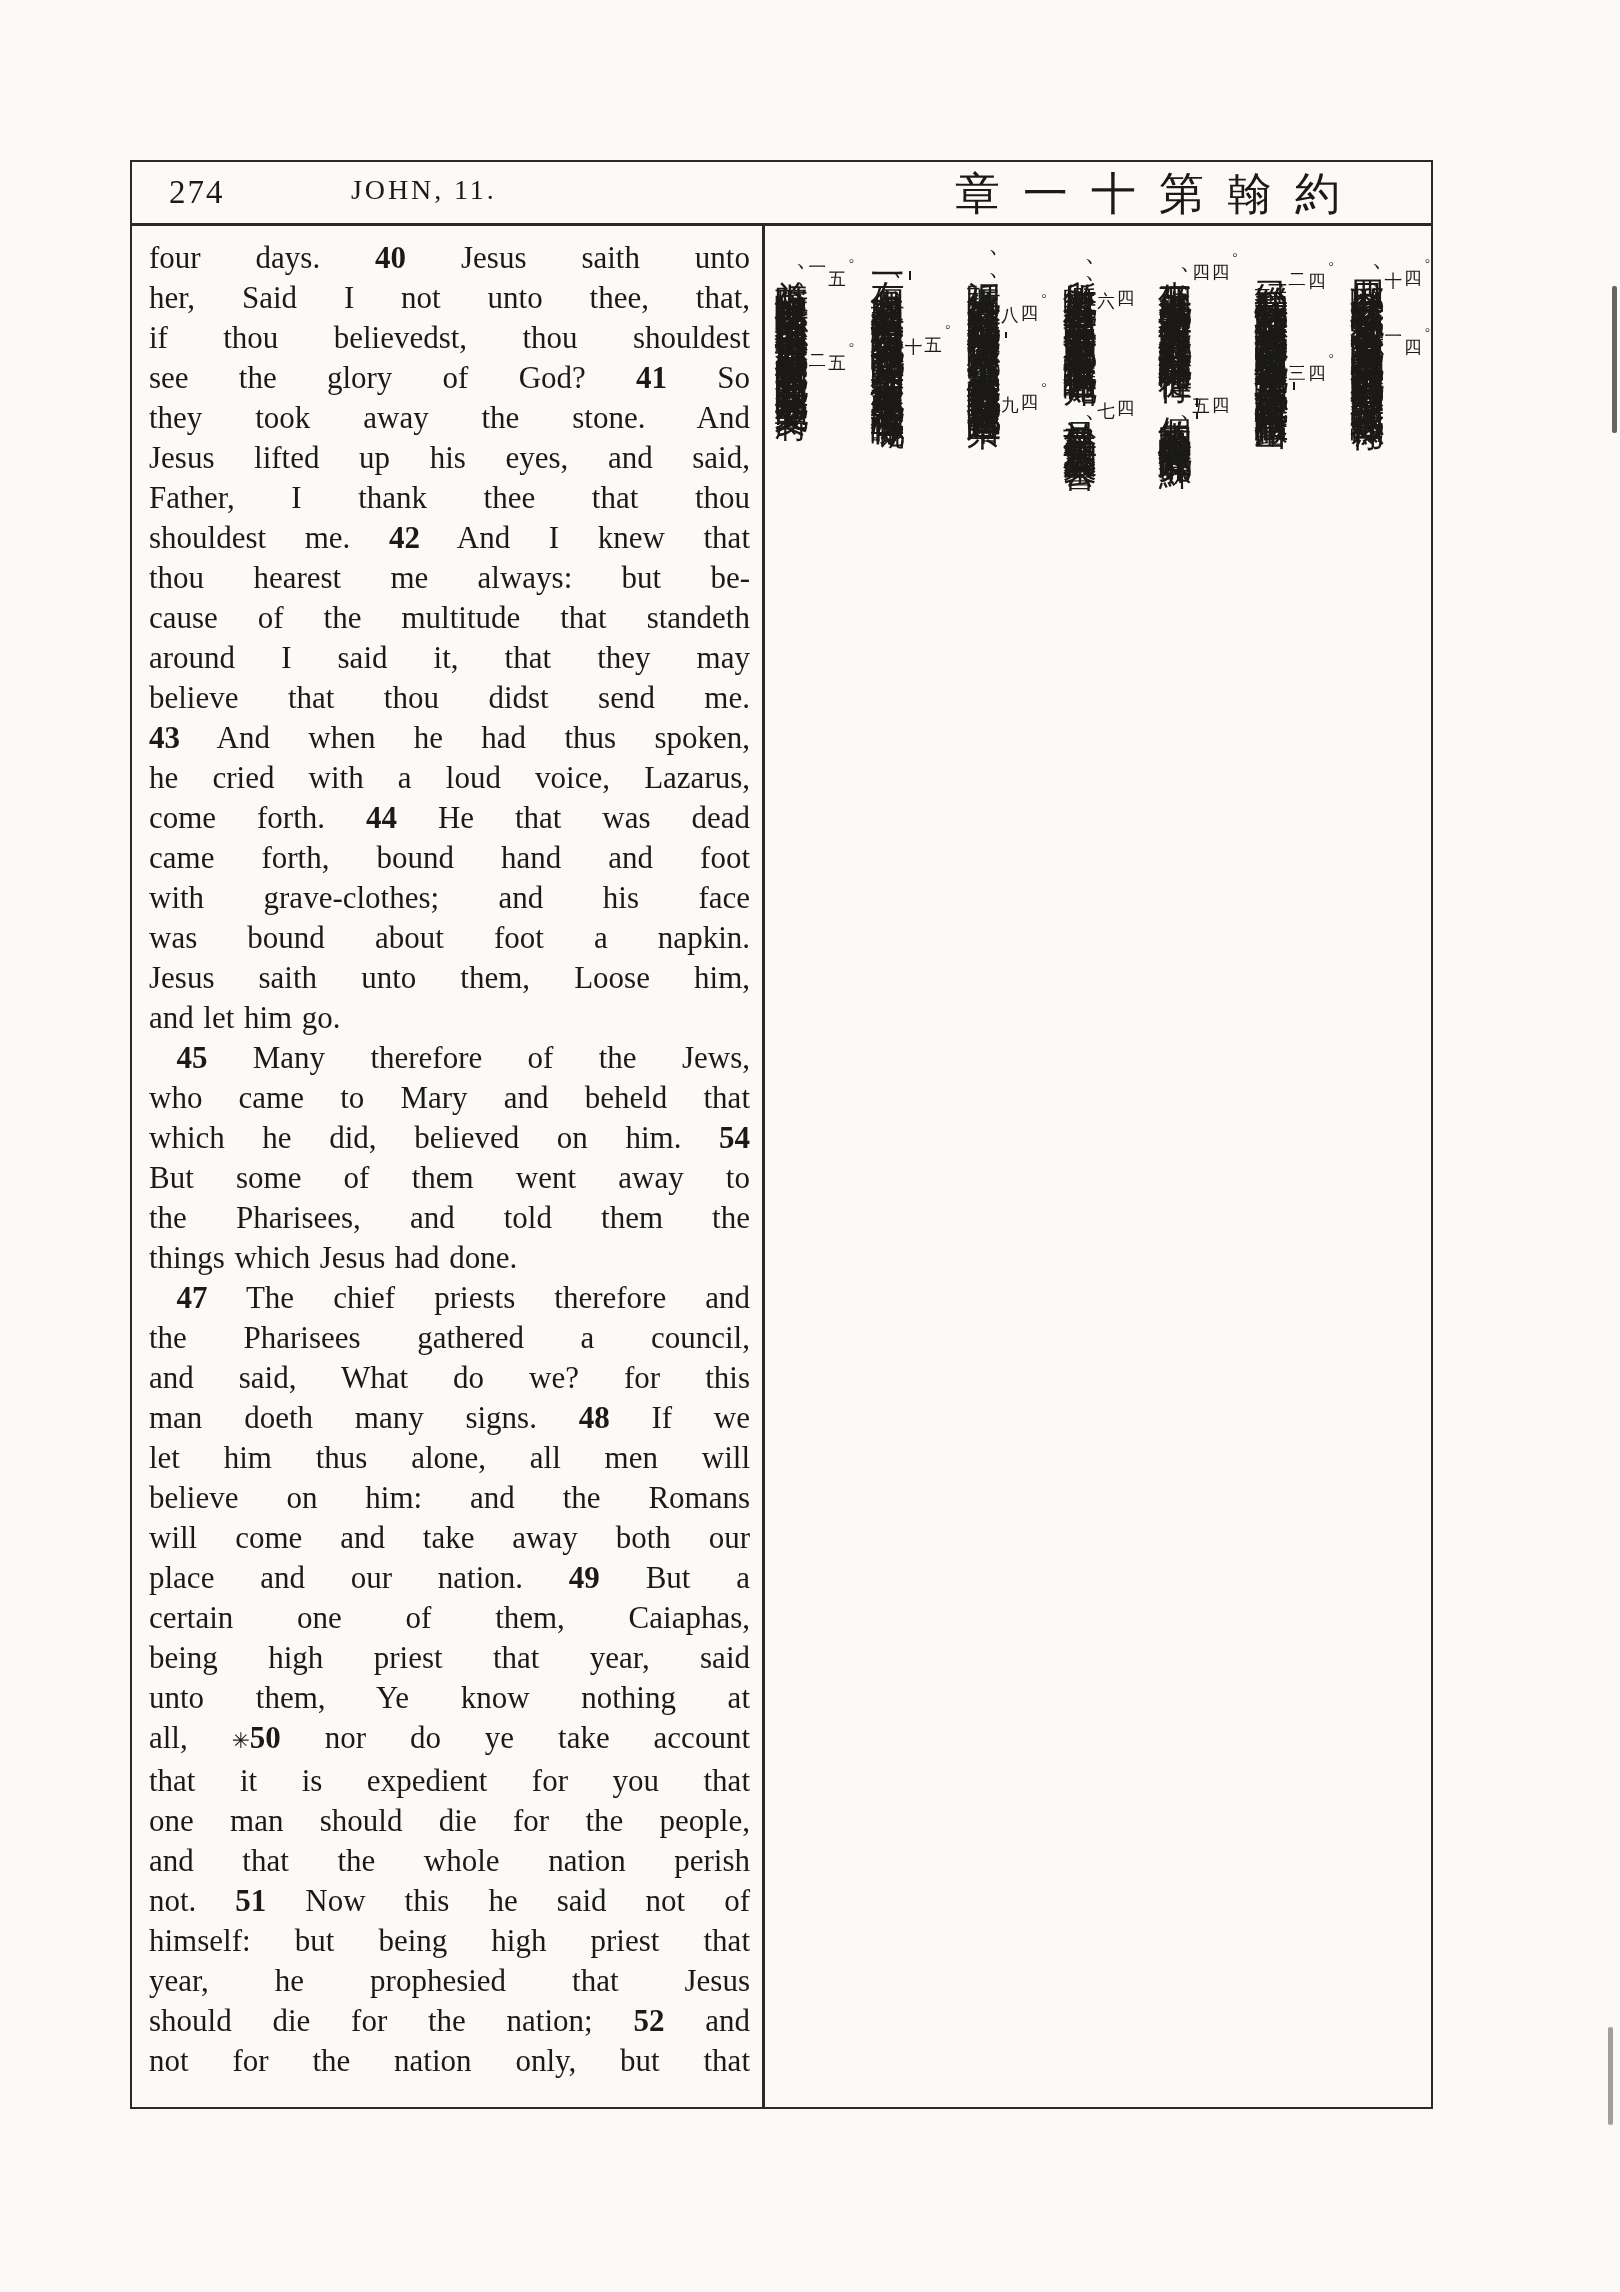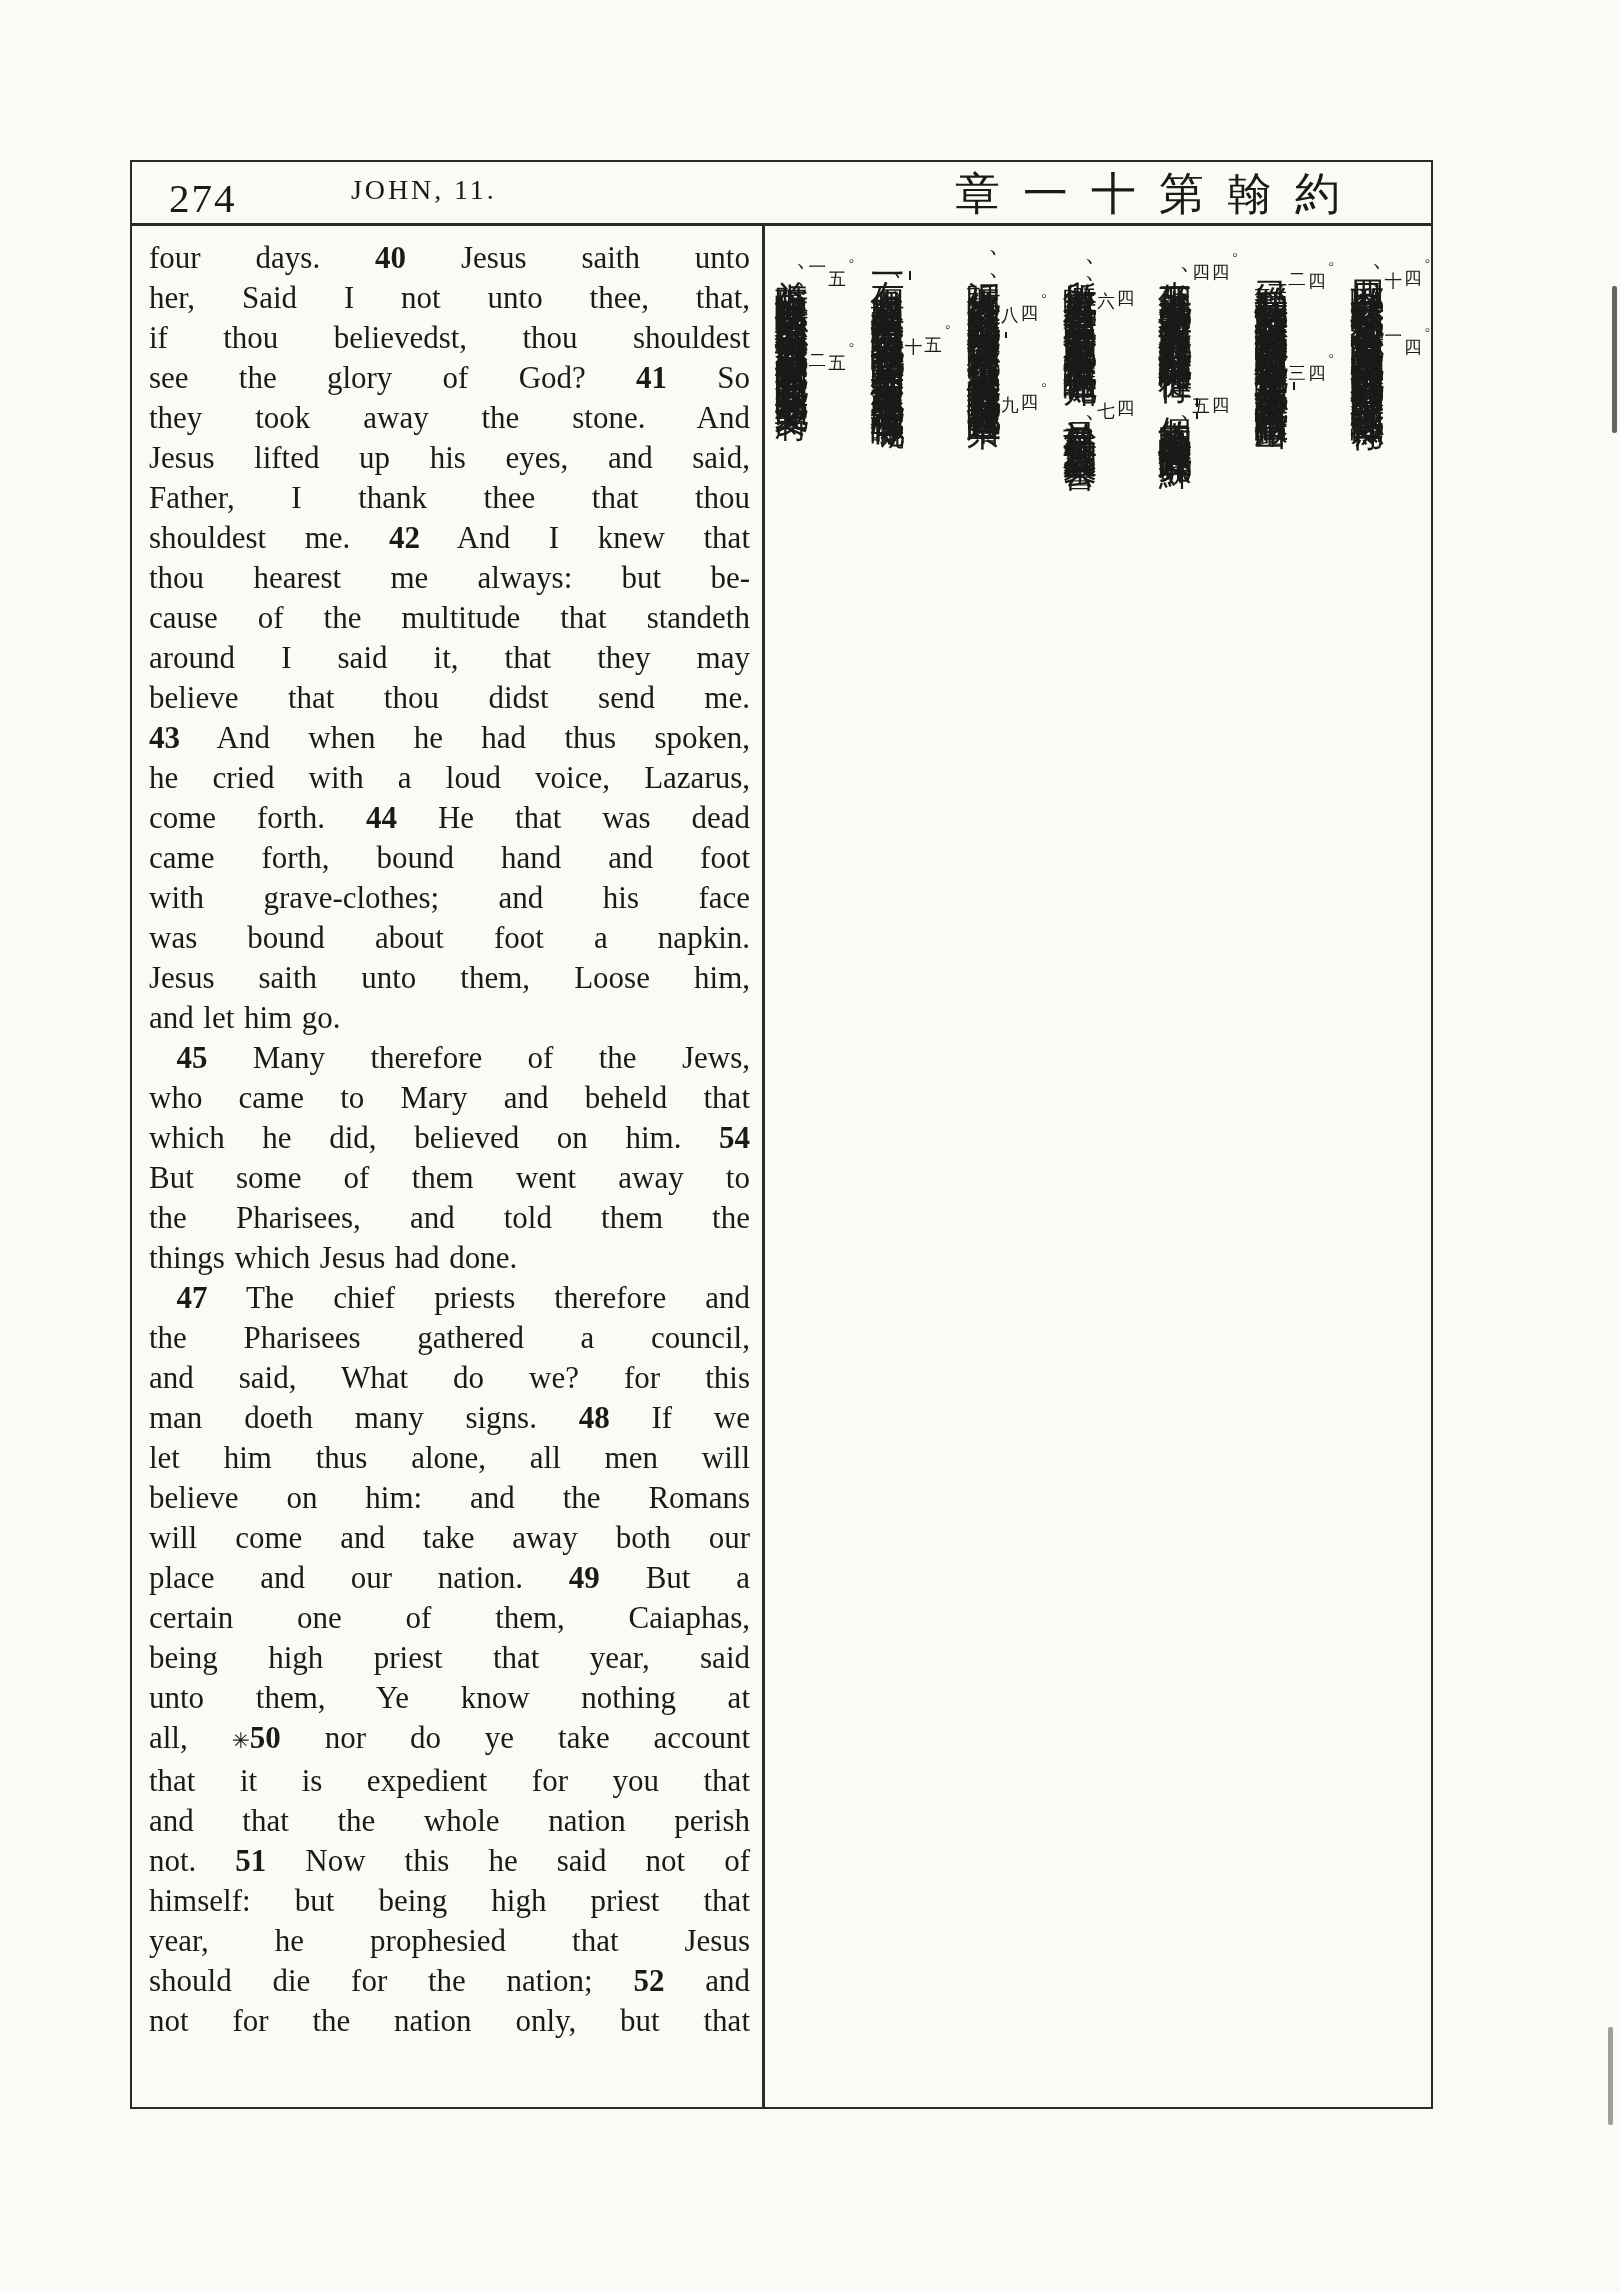--- a/index.html
+++ b/index.html
@@ -23,7 +23,7 @@
   }
   
   .page-number{
-    position:absolute;left:169px;top:174px;font-size:41px;letter-spacing:2px;
+    position:absolute;left:169px;top:174px;font-size:33px;letter-spacing:2px;
   }
   .header-book{
     position:absolute;left:351px;top:174px;font-size:28px;letter-spacing:2.9px;

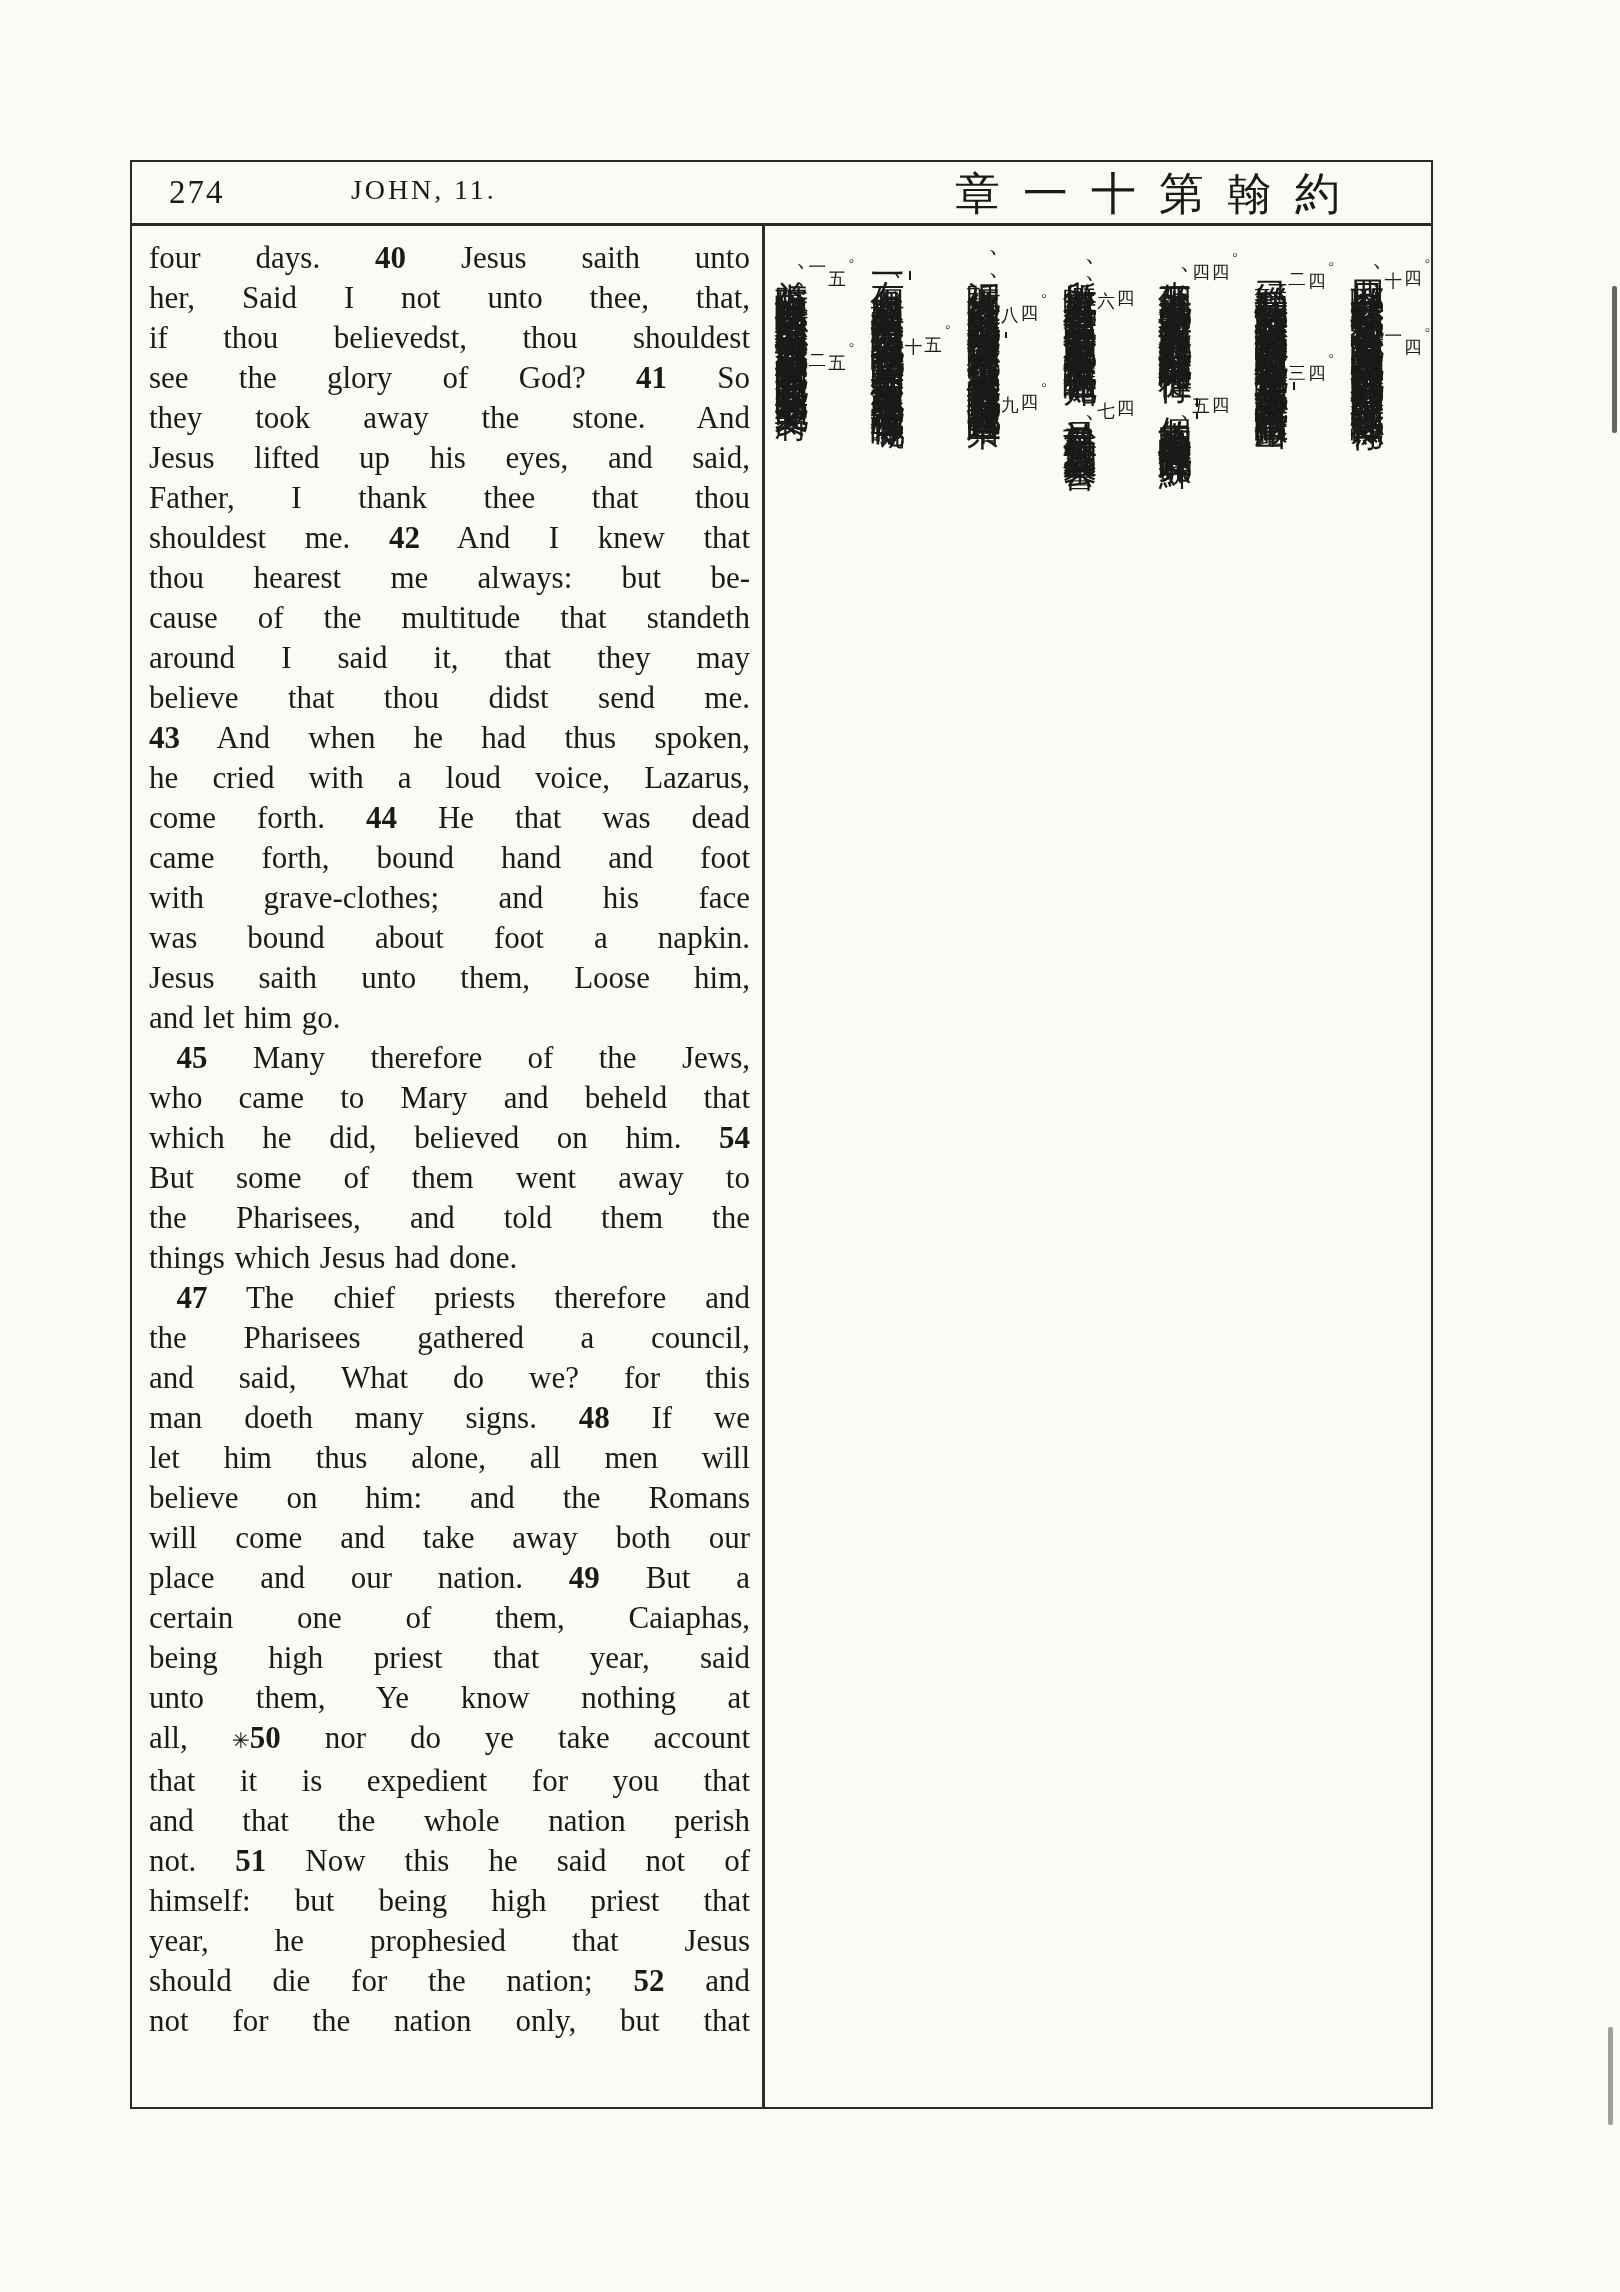--- a/index.html
+++ b/index.html
@@ -140,6 +140,7 @@
     <div class="eline"><span>unto them, Ye know nothing at</span></div>
     <div class="eline"><span>all, </span><span class="vmark">✳</span><span class="vnum">50</span><span> nor do ye take account</span></div>
     <div class="eline"><span>that it is expedient for you that</span></div>
+    <div class="eline"><span>one man should die for the people,</span></div>
     <div class="eline"><span>and that the whole nation perish</span></div>
     <div class="eline"><span>not.  </span><span class="vnum">51</span><span> Now this he said not of</span></div>
     <div class="eline"><span>himself: but being high priest that</span></div>

